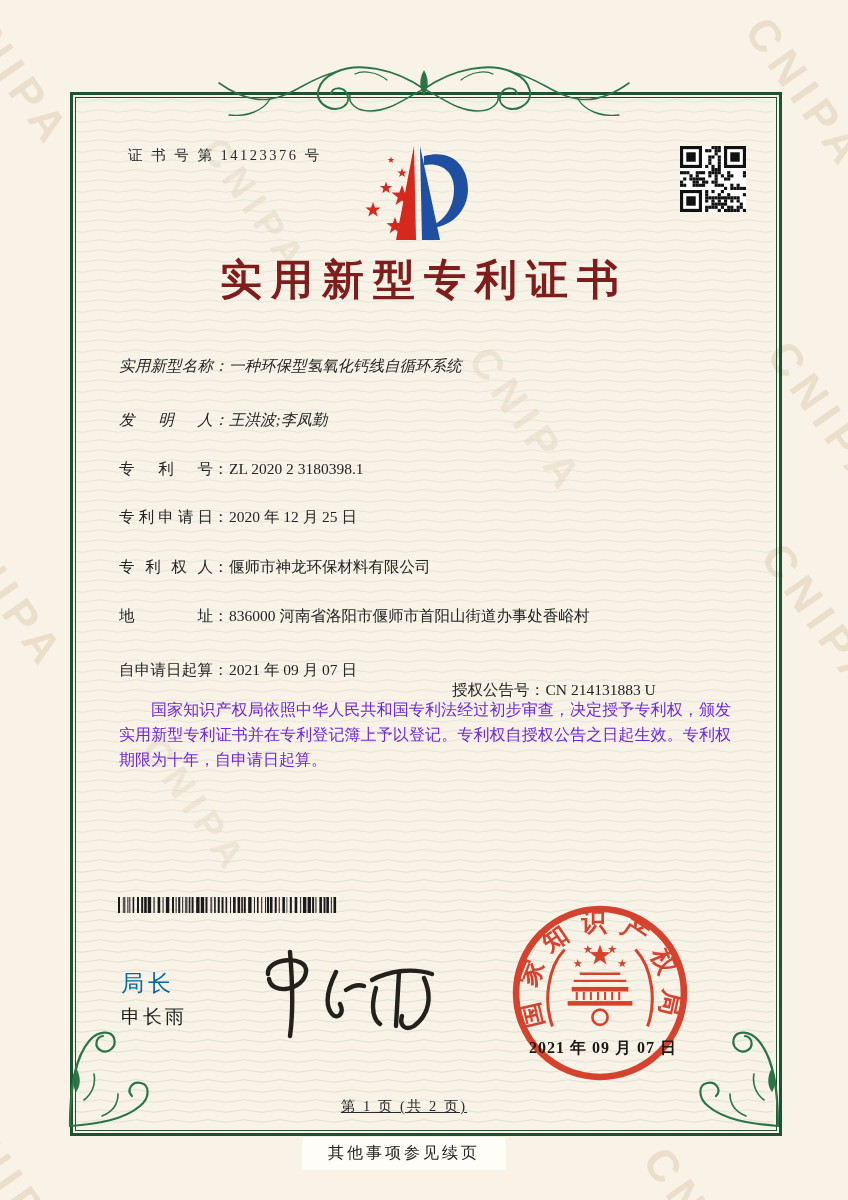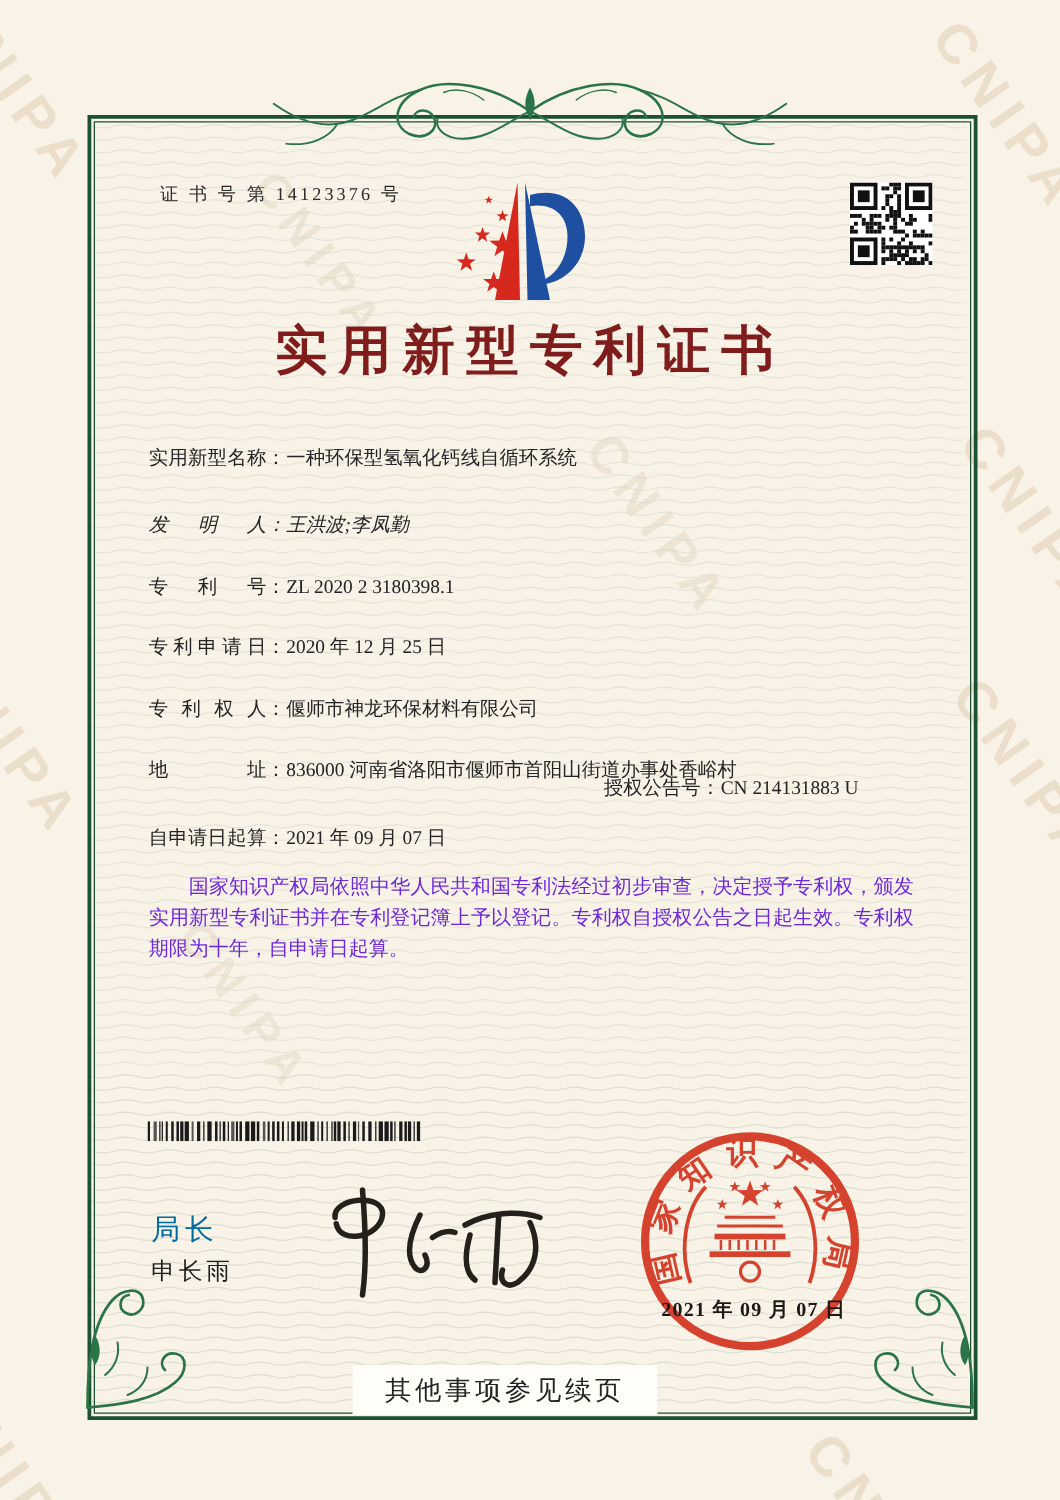--- a/index.html
+++ b/index.html
@@ -379,7 +379,7 @@
 
 <div class="title">实用新型专利证书</div>
 
-<div class="row" style="top:356px;">
+<div class="row" style="top:356px;font-style:italic;">
   <span class="lbl">实用新型名称</span><span class="colon">：</span><span class="val">一种环保型氢氧化钙线自循环系统</span>
 </div>
 <div class="row" style="top:410px;font-style:italic;">

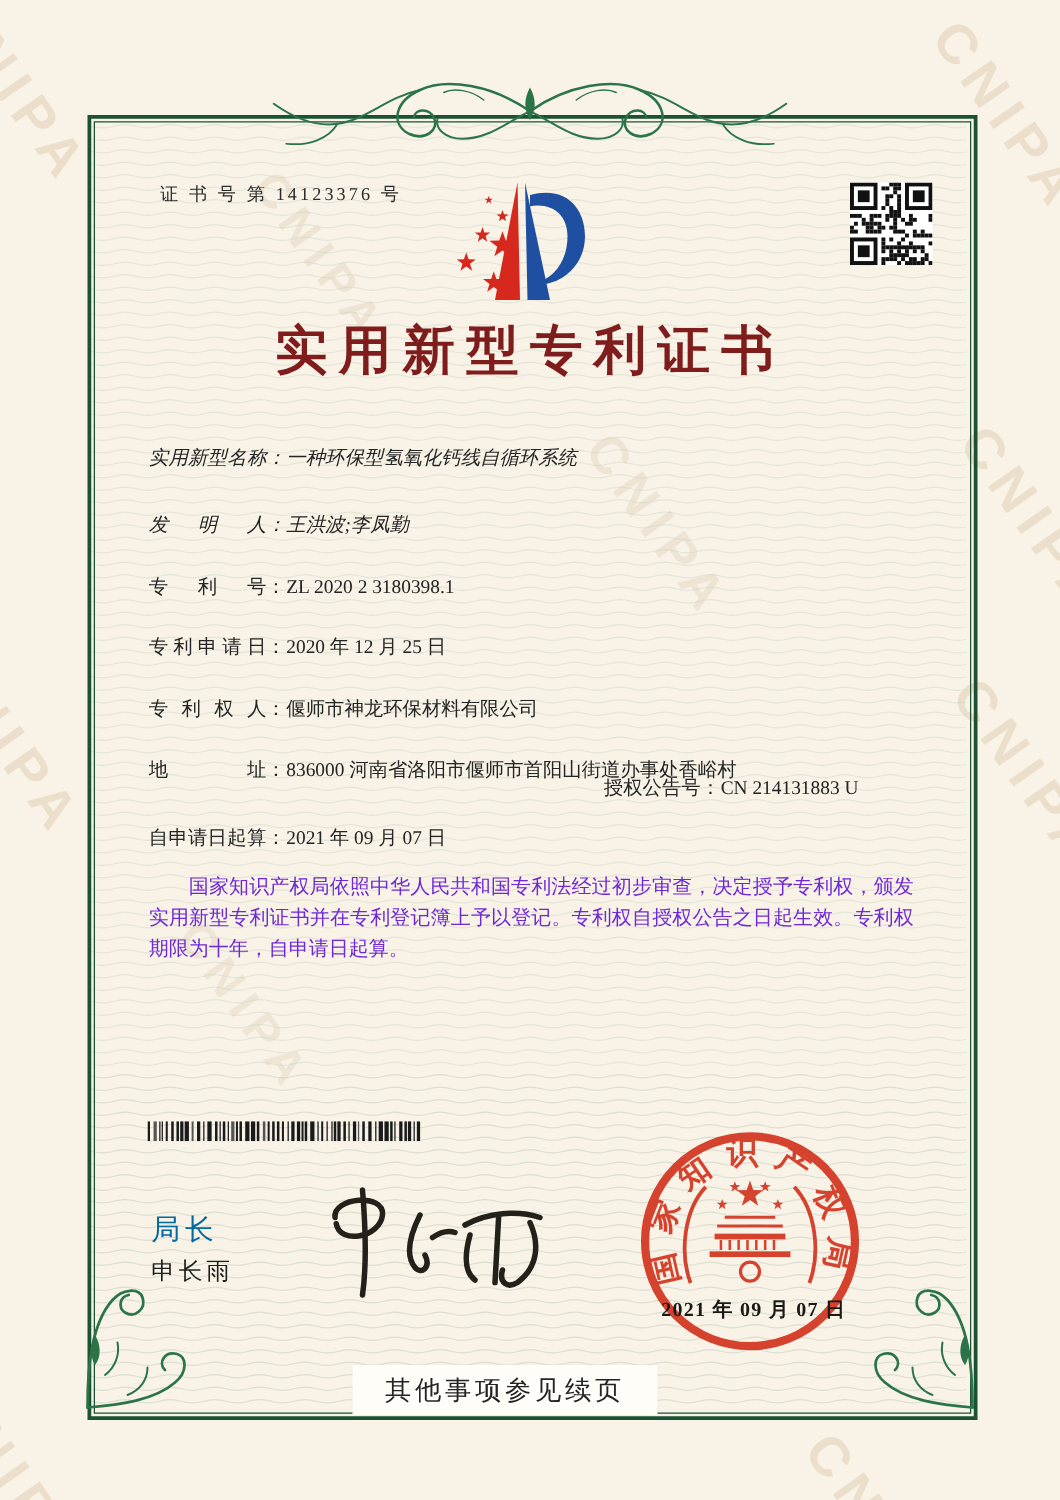--- a/index.html
+++ b/index.html
@@ -400,7 +400,7 @@
 <div class="row" style="top:660px;">
   <span class="lbl">自申请日起算</span><span class="colon">：</span><span class="val">2021 年 09 月 07 日</span>
 </div>
-<div class="row2" style="top:620px;margin-left:31px;">
+<div class="row2" style="top:680px;">
   <span>授权公告号</span><span class="colon">：</span><span class="val">CN 214131883 U</span>
 </div>
 

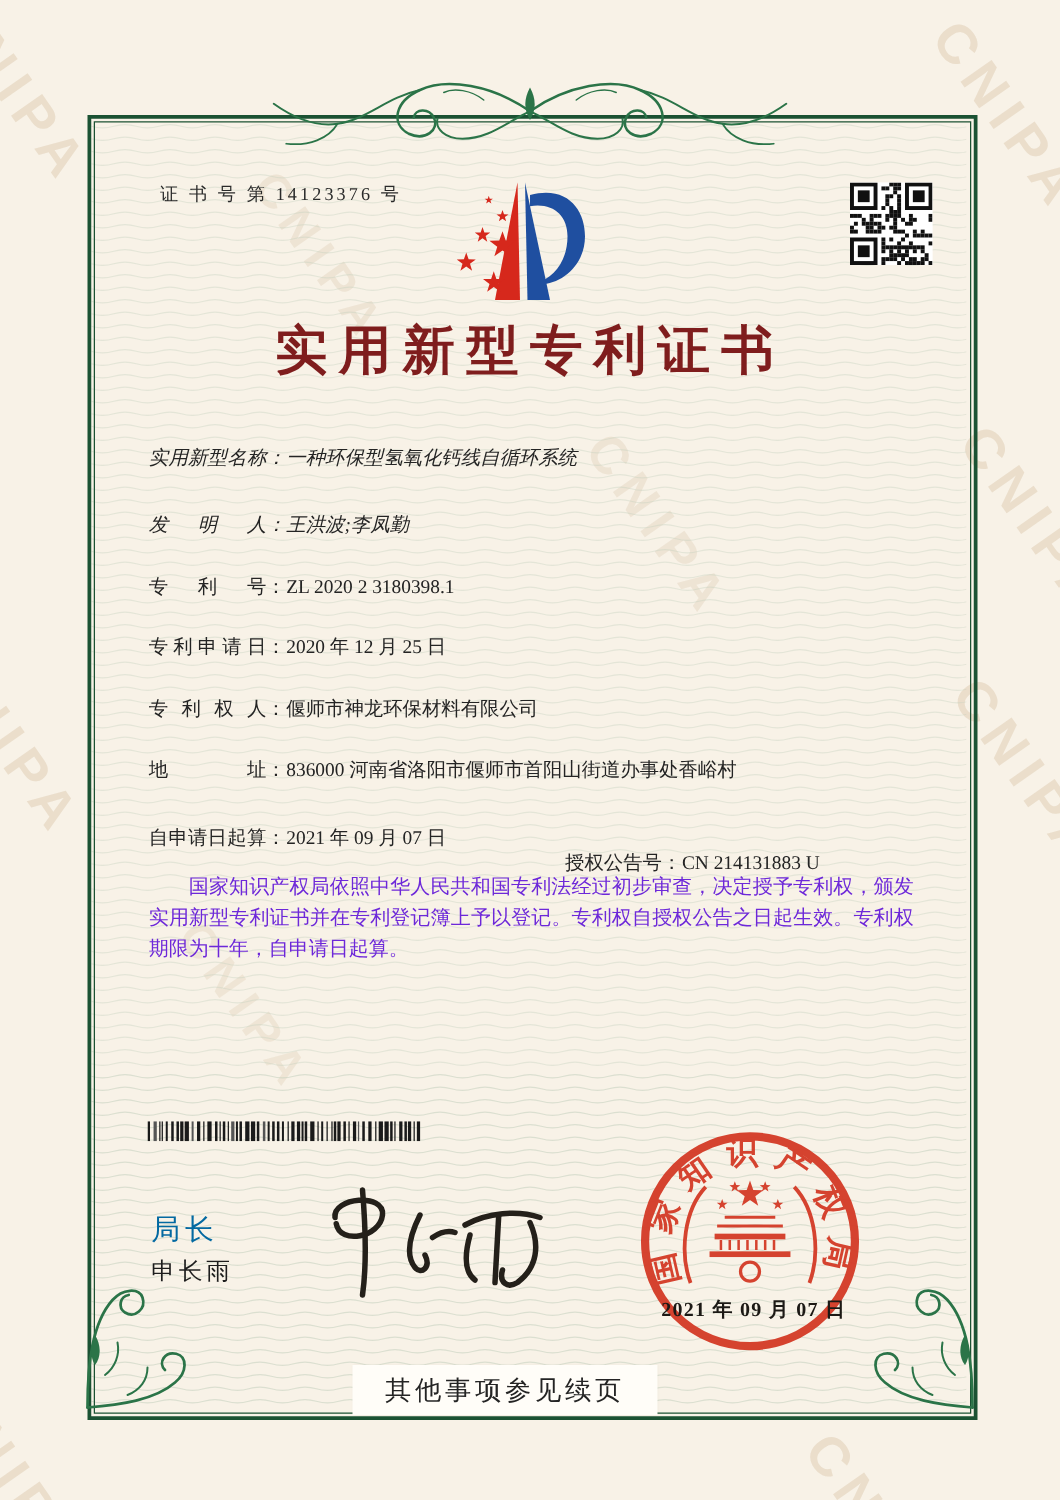--- a/index.html
+++ b/index.html
@@ -69,8 +69,8 @@
   
   .page-info{position:absolute;left:404px;top:1097px;transform:translateX(-50%);font-size:14.5px;letter-spacing:2px;color:#2a2a2a;white-space:nowrap;text-decoration:underline;}
   .cont-note{
-    position:absolute;left:404px;top:1092px;transform:translateX(-50%);
-    background:#fffdf8;padding:6px 26px;font-size:21px;letter-spacing:3px;
+    position:absolute;left:404px;top:1137px;transform:translateX(-50%);
+    background:#fffdf8;padding:6px 26px;font-size:16px;letter-spacing:3px;
     color:#242424;white-space:nowrap;box-shadow:0 0 2px rgba(0,0,0,0.04);
   }
 </style>

